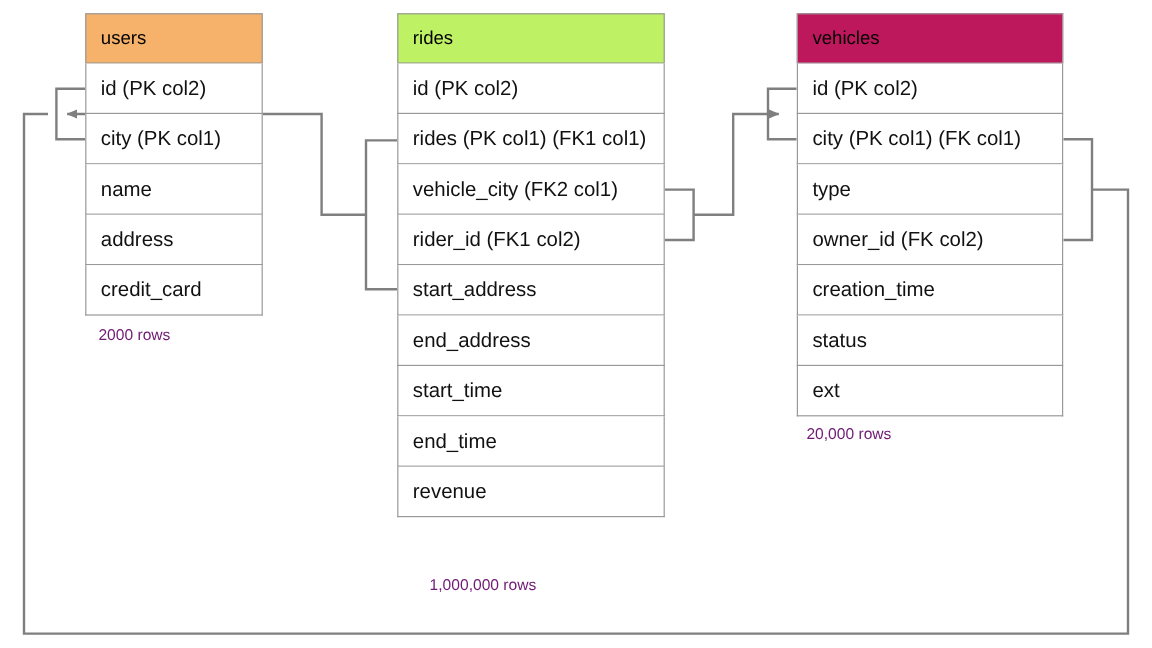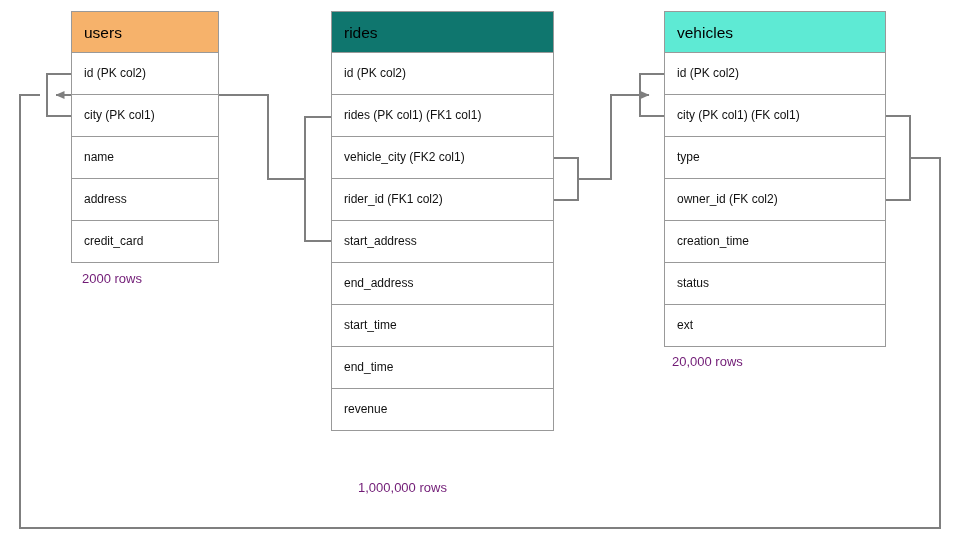--- a/index.html
+++ b/index.html
@@ -114,7 +114,7 @@
   <div class="row-count" style="left:82px; top:271px;">2000 rows</div>
 
   <div class="entity-table" style="left:331px; top:11px; width:223px;">
-    <div class="entity-header" style="background:#0f766e;">rides</div>
+    <div class="entity-header" style="background:#bef264;">rides</div>
     <div class="entity-field">id (PK col2)</div>
     <div class="entity-field">rides (PK col1) (FK1 col1)</div>
     <div class="entity-field">vehicle_city (FK2 col1)</div>

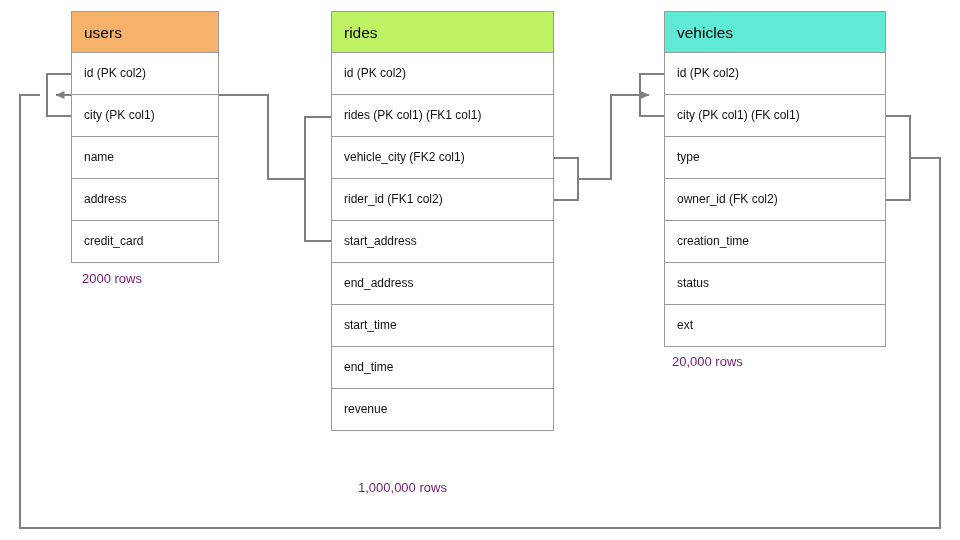--- a/index.html
+++ b/index.html
@@ -128,7 +128,7 @@
   <div class="row-count" style="left:340px; top:480px;margin-left:18px;">1,000,000 rows</div>
 
   <div class="entity-table" style="left:664px; top:11px; width:222px;">
-    <div class="entity-header" style="background:#5eead4;">vehicles</div>
+    <div class="entity-header" style="background:#be185d;">vehicles</div>
     <div class="entity-field">id (PK col2)</div>
     <div class="entity-field">city (PK col1) (FK col1)</div>
     <div class="entity-field">type</div>

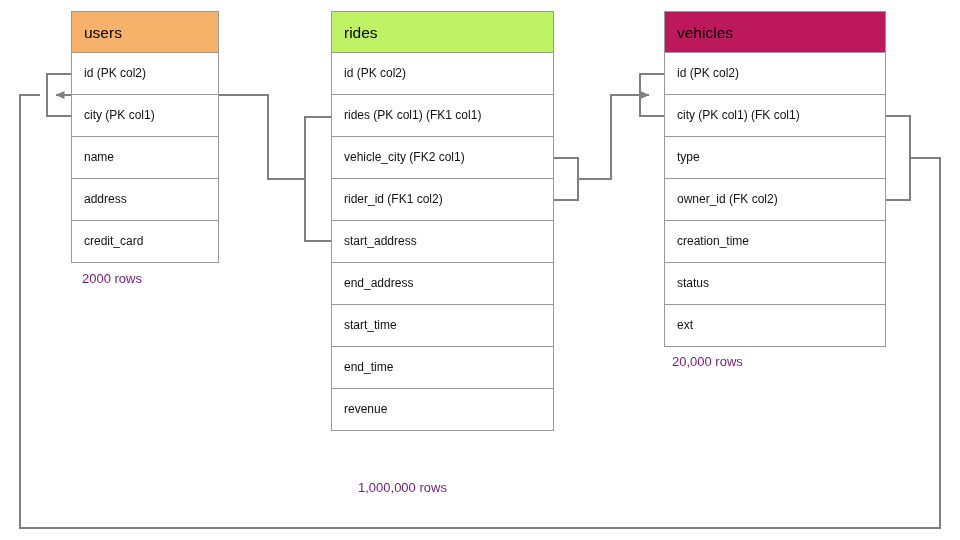--- a/index.html
+++ b/index.html
@@ -54,7 +54,7 @@
     height: 42px;
     line-height: 41px;
     padding: 0 0 0 12px;
-    font-size: 12px;
+    font-size: 17px;
     color: #111111;
     background: #ffffff;
     border: 1px solid #999999;

